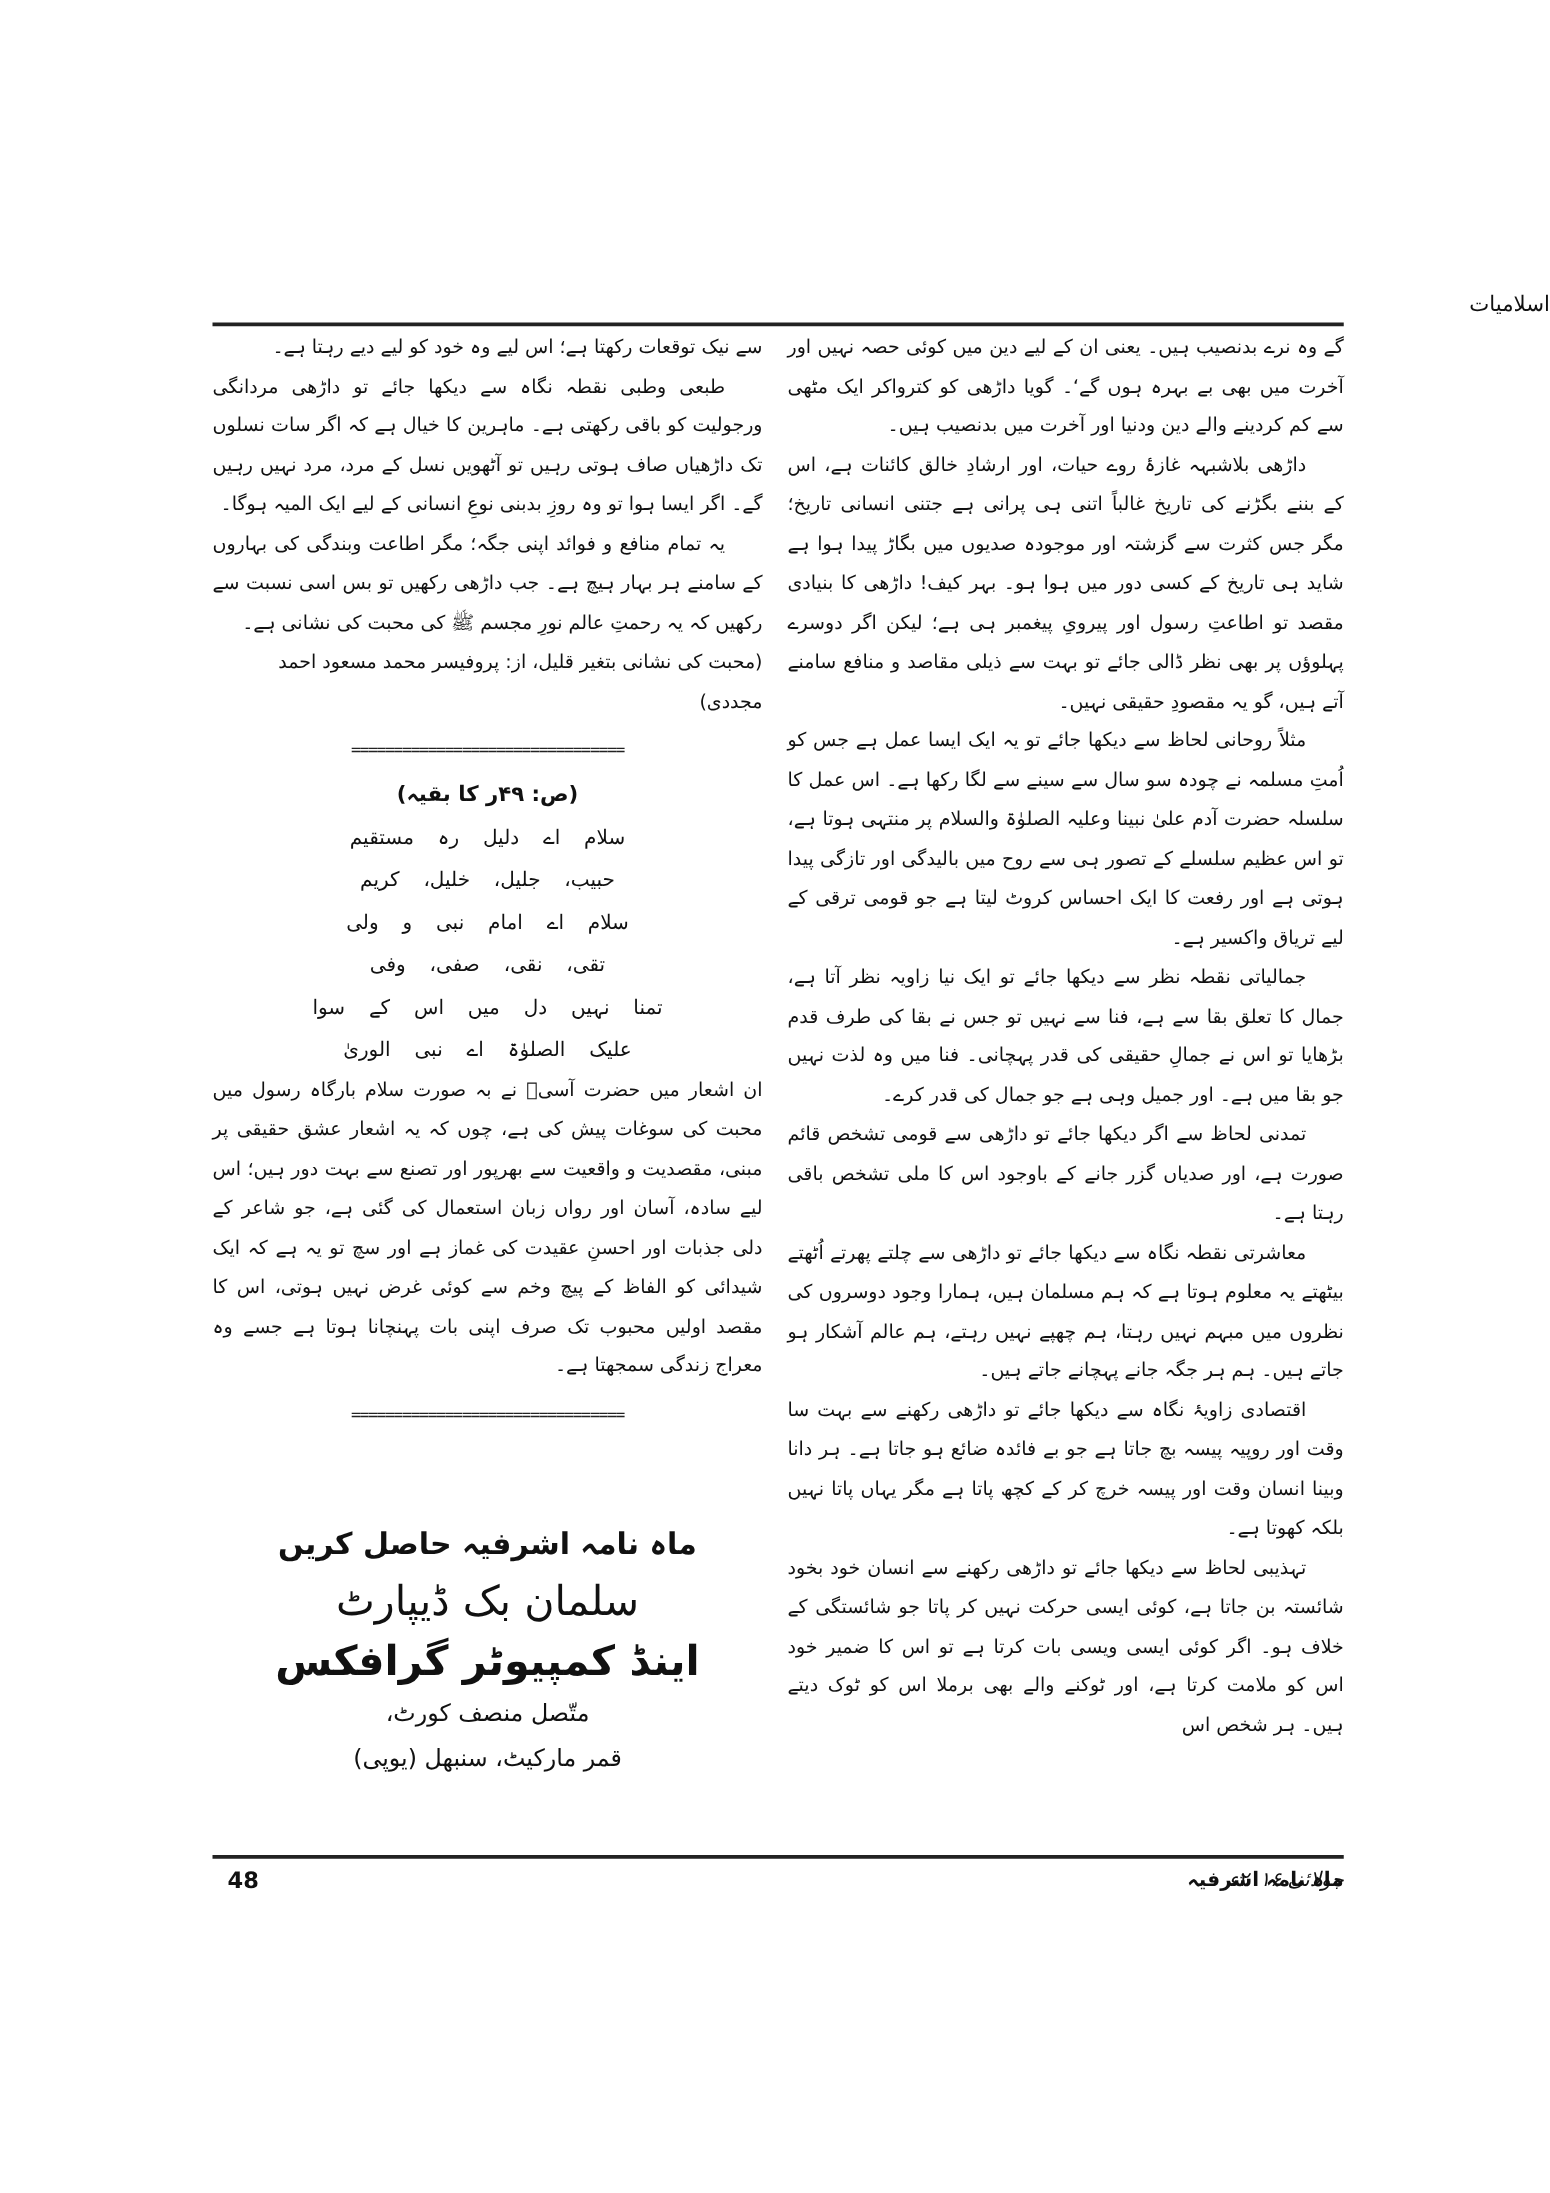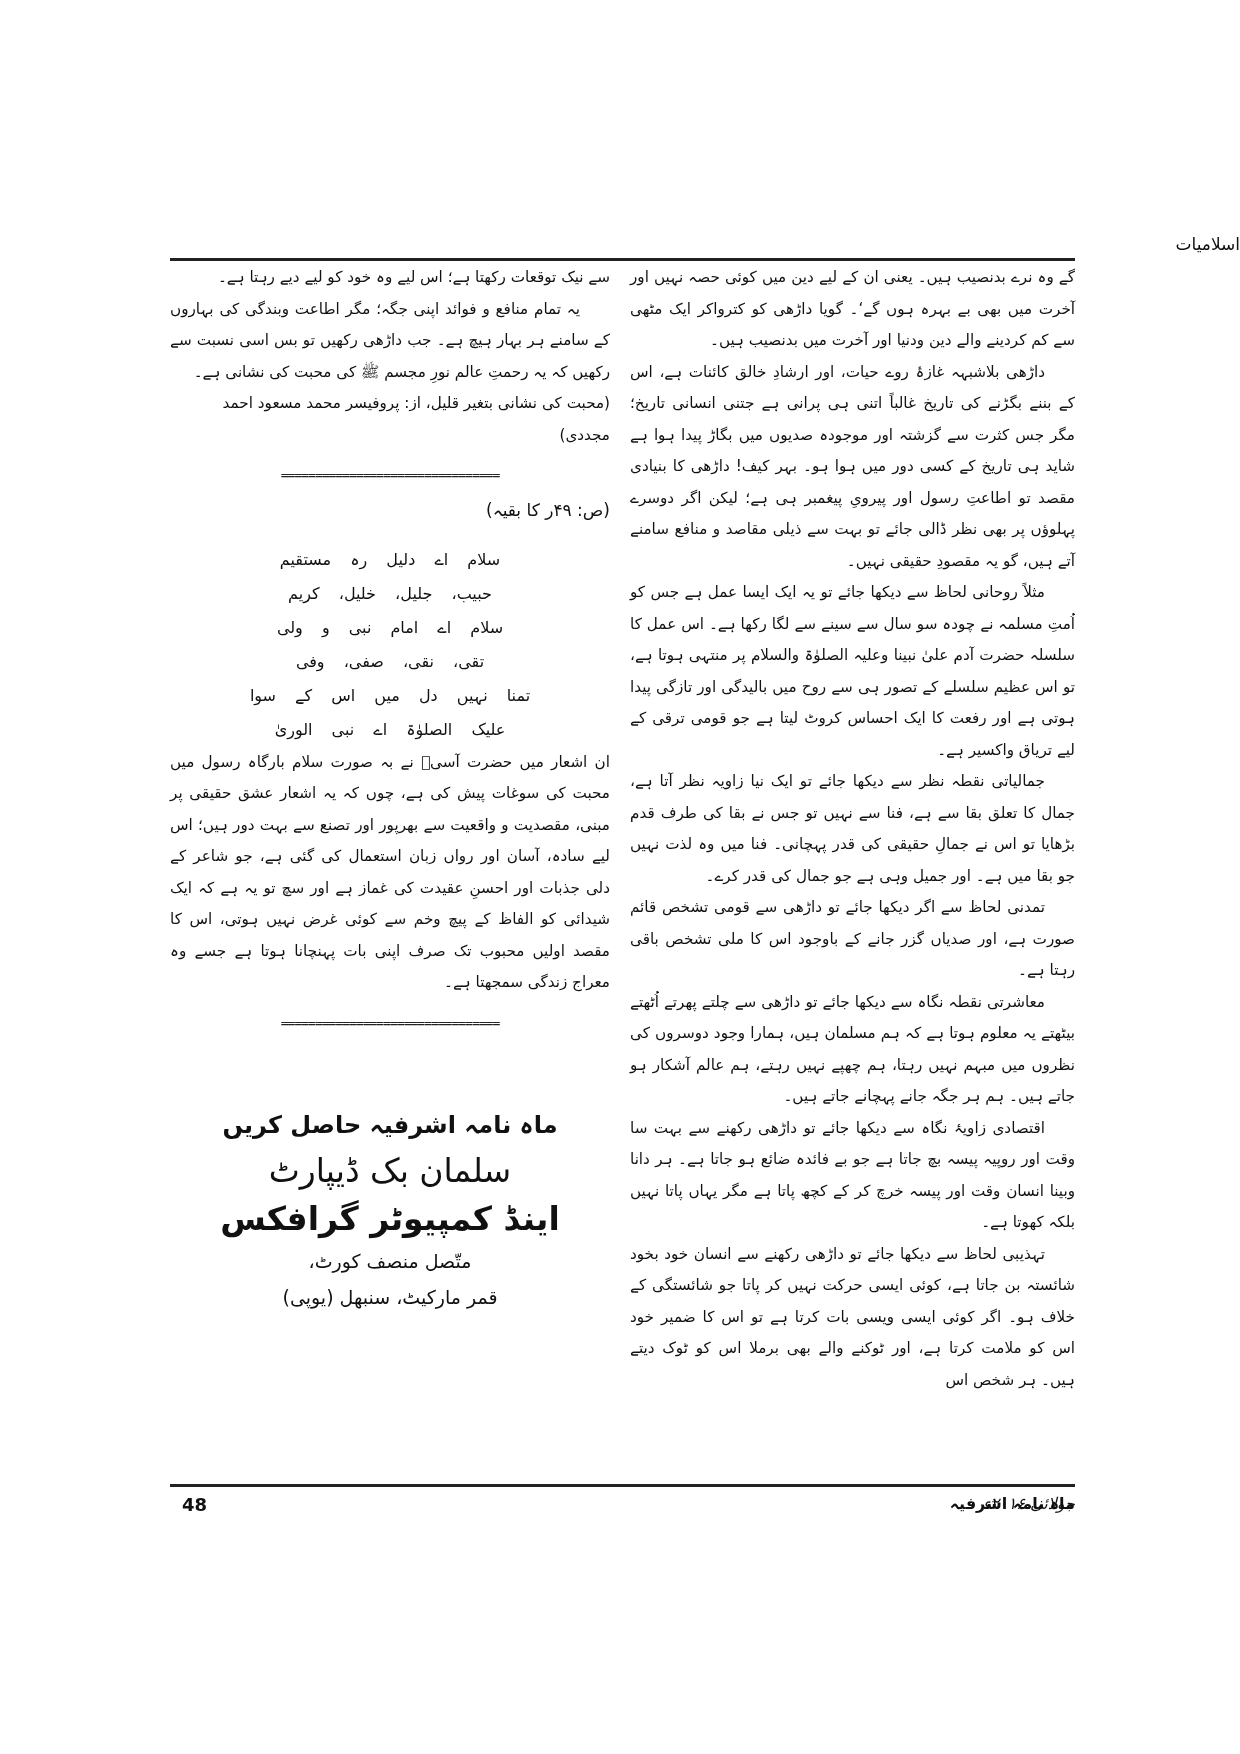--- a/index.html
+++ b/index.html
@@ -47,6 +47,7 @@
 
 <div class="col col-left">
   <p>سے نیک توقعات رکھتا ہے؛ اس لیے وہ خود کو لیے دیے رہتا ہے۔</p>
+  <p class="indent">طبعی وطبی نقطہ نگاہ سے دیکھا جائے تو داڑھی مردانگی ورجولیت کو باقی رکھتی ہے۔ ماہرین کا خیال ہے کہ اگر سات نسلوں تک داڑھیاں صاف ہوتی رہیں تو آٹھویں نسل کے مرد، مرد نہیں رہیں گے۔ اگر ایسا ہوا تو وہ روزِ بدبنی نوعِ انسانی کے لیے ایک المیہ ہوگا۔</p>
   <p class="indent">یہ تمام منافع و فوائد اپنی جگہ؛ مگر اطاعت وبندگی کی بہاروں کے سامنے ہر بہار ہیچ ہے۔ جب داڑھی رکھیں تو بس اسی نسبت سے رکھیں کہ یہ رحمتِ عالم نورِ مجسم ﷺ کی محبت کی نشانی ہے۔</p>
   <p class="citation">(محبت کی نشانی بتغیر قلیل، از: پروفیسر محمد مسعود احمد مجددی)</p>
   <div class="divider">================================</div>

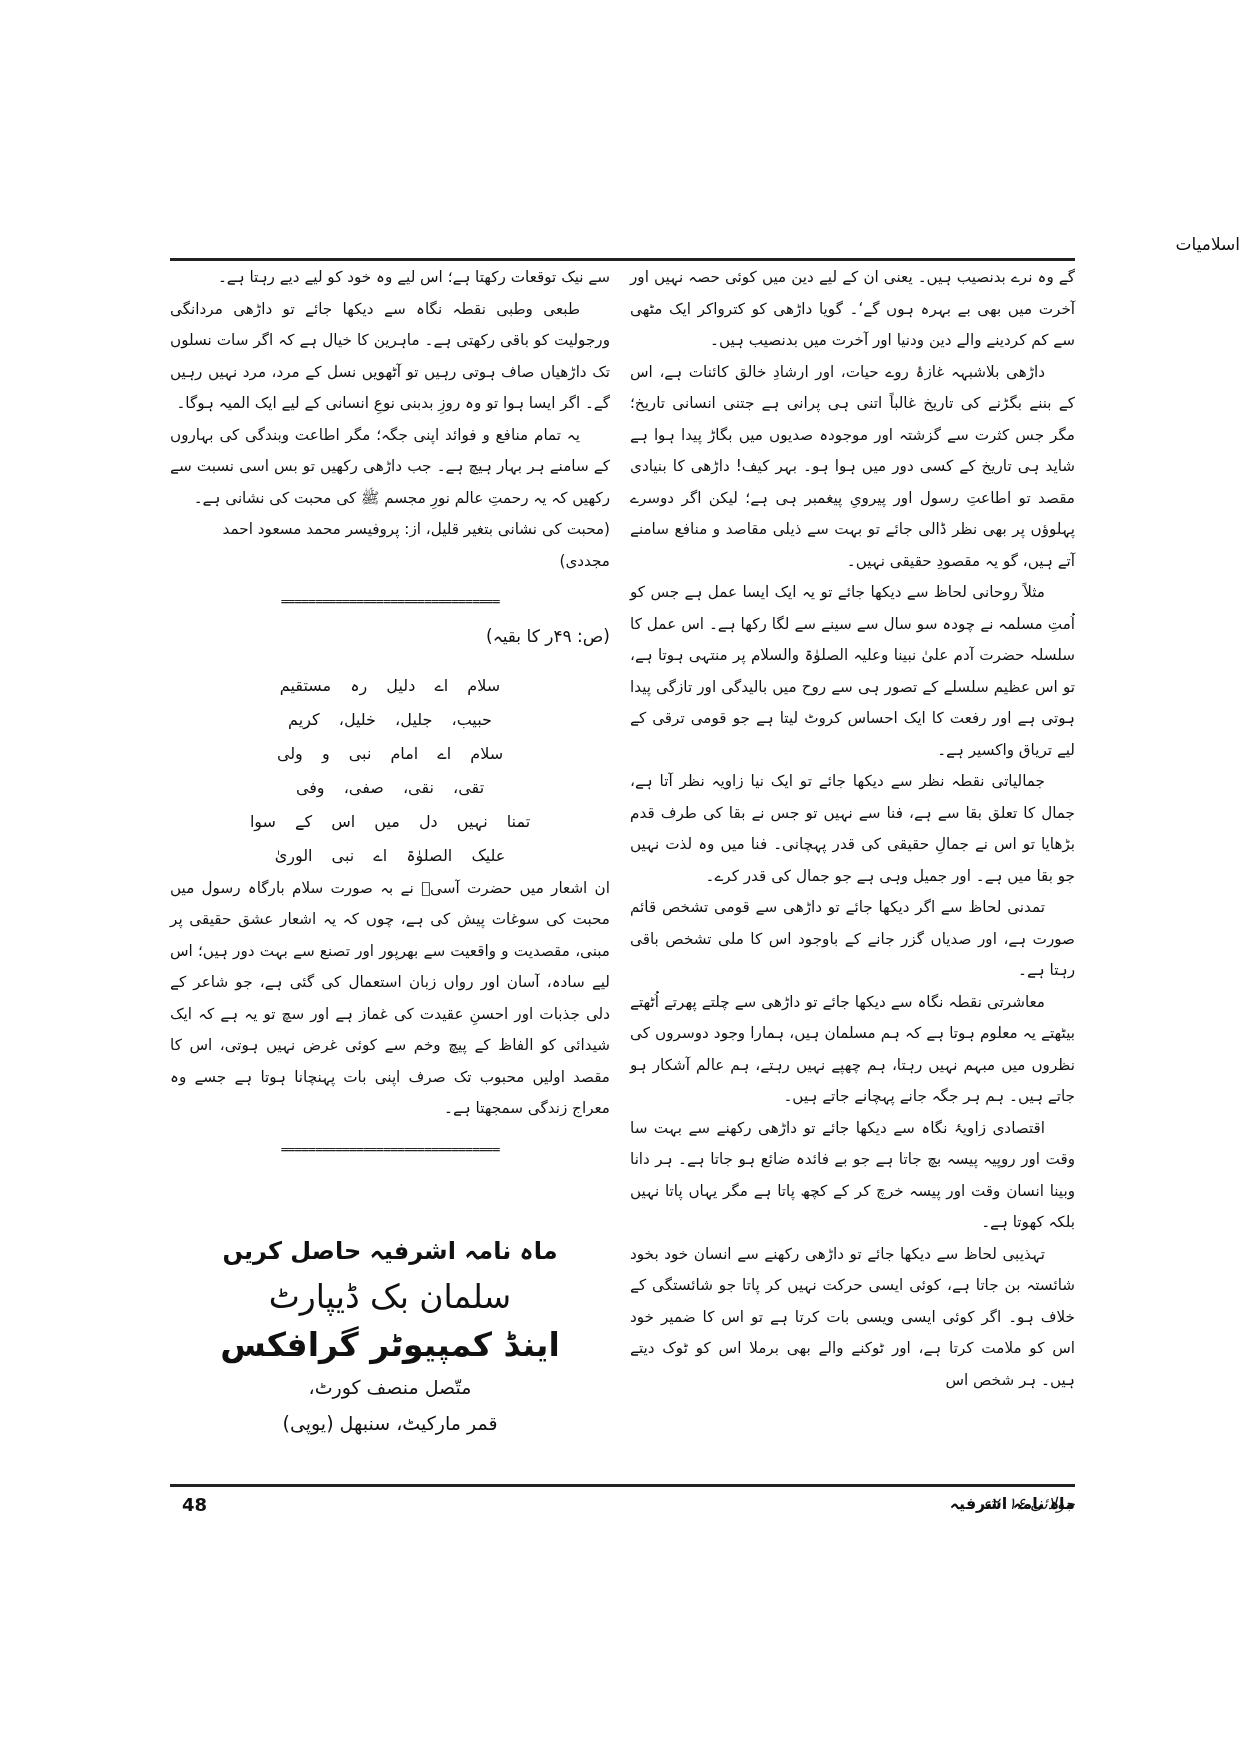--- a/index.html
+++ b/index.html
@@ -14,7 +14,7 @@
   .col p.indent { text-indent: 30px; }
   .citation { margin: 0; text-align: right; }
   .divider { direction: ltr; text-align: center; font-family: "DejaVu Sans Mono", monospace; font-size: 13px; letter-spacing: -1px; line-height: 20px; color: #222; margin: 14px 0 6px 0; overflow: hidden; white-space: nowrap; }
-  .poem-heading { text-align: right; font-weight: normal; font-size: 17px; margin: 10px 0 16px 0; }
+  .poem-heading { text-align: center; font-weight: bold; font-size: 17px; margin: 10px 0 0 0; }
   .poem { text-align: center; margin: 0; }
   .poem-line { display: block; text-align: center; font-size: 16px; line-height: 34px; word-spacing: 14px; }
   .ad { text-align: center; margin-top: 70px; }

